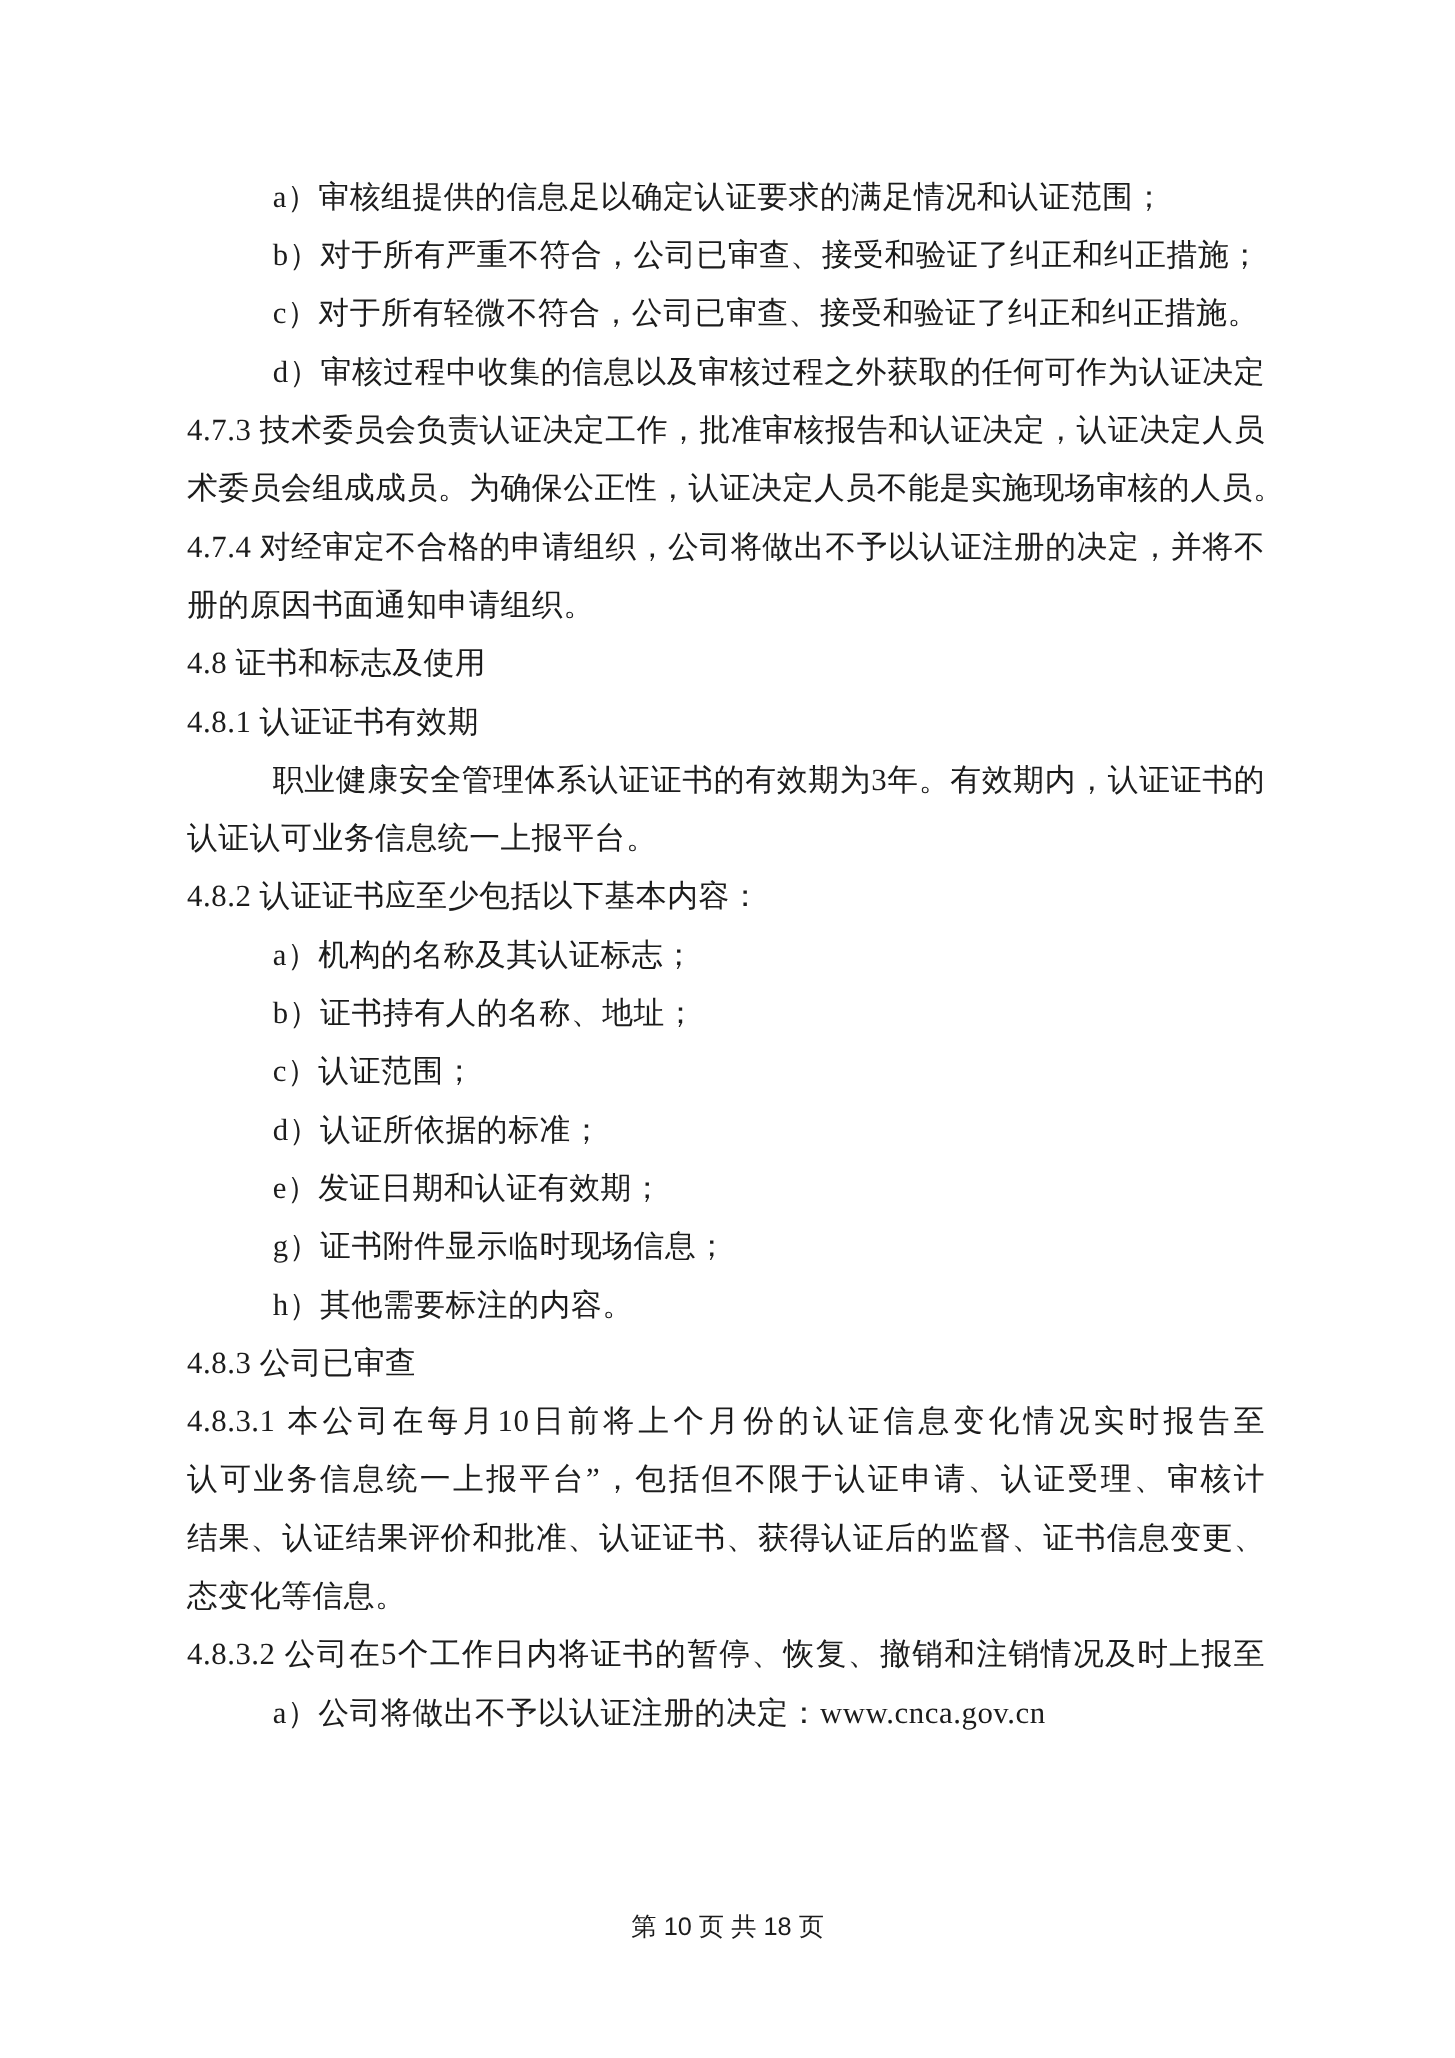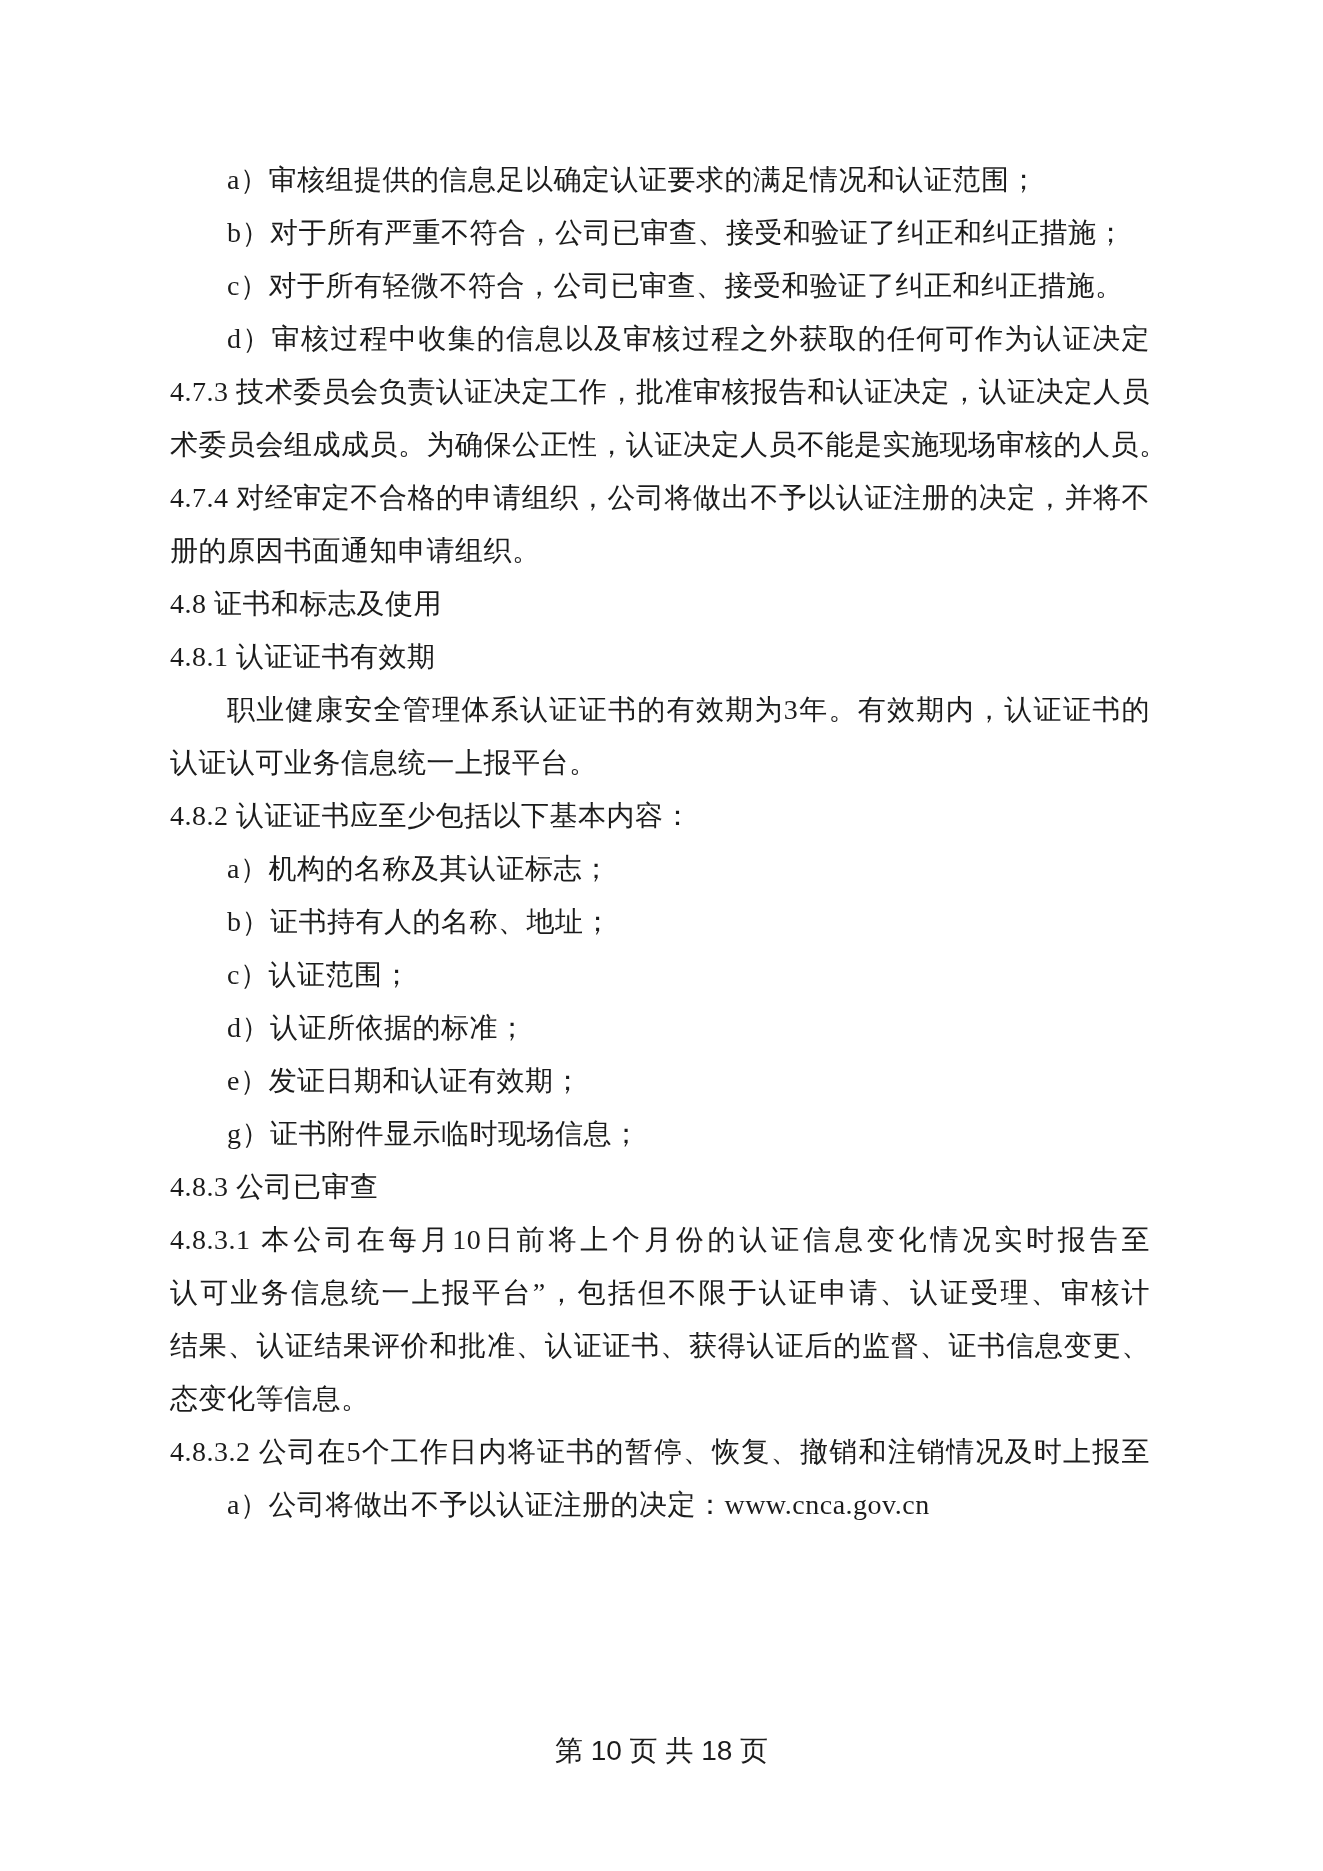--- a/index.html
+++ b/index.html
@@ -38,7 +38,7 @@
     letter-spacing: 0.5px;
   }
   .line.indent {
-    margin-left: 57px;
+    margin-left: 78px;
   }
   .line.fill {
     white-space: normal;

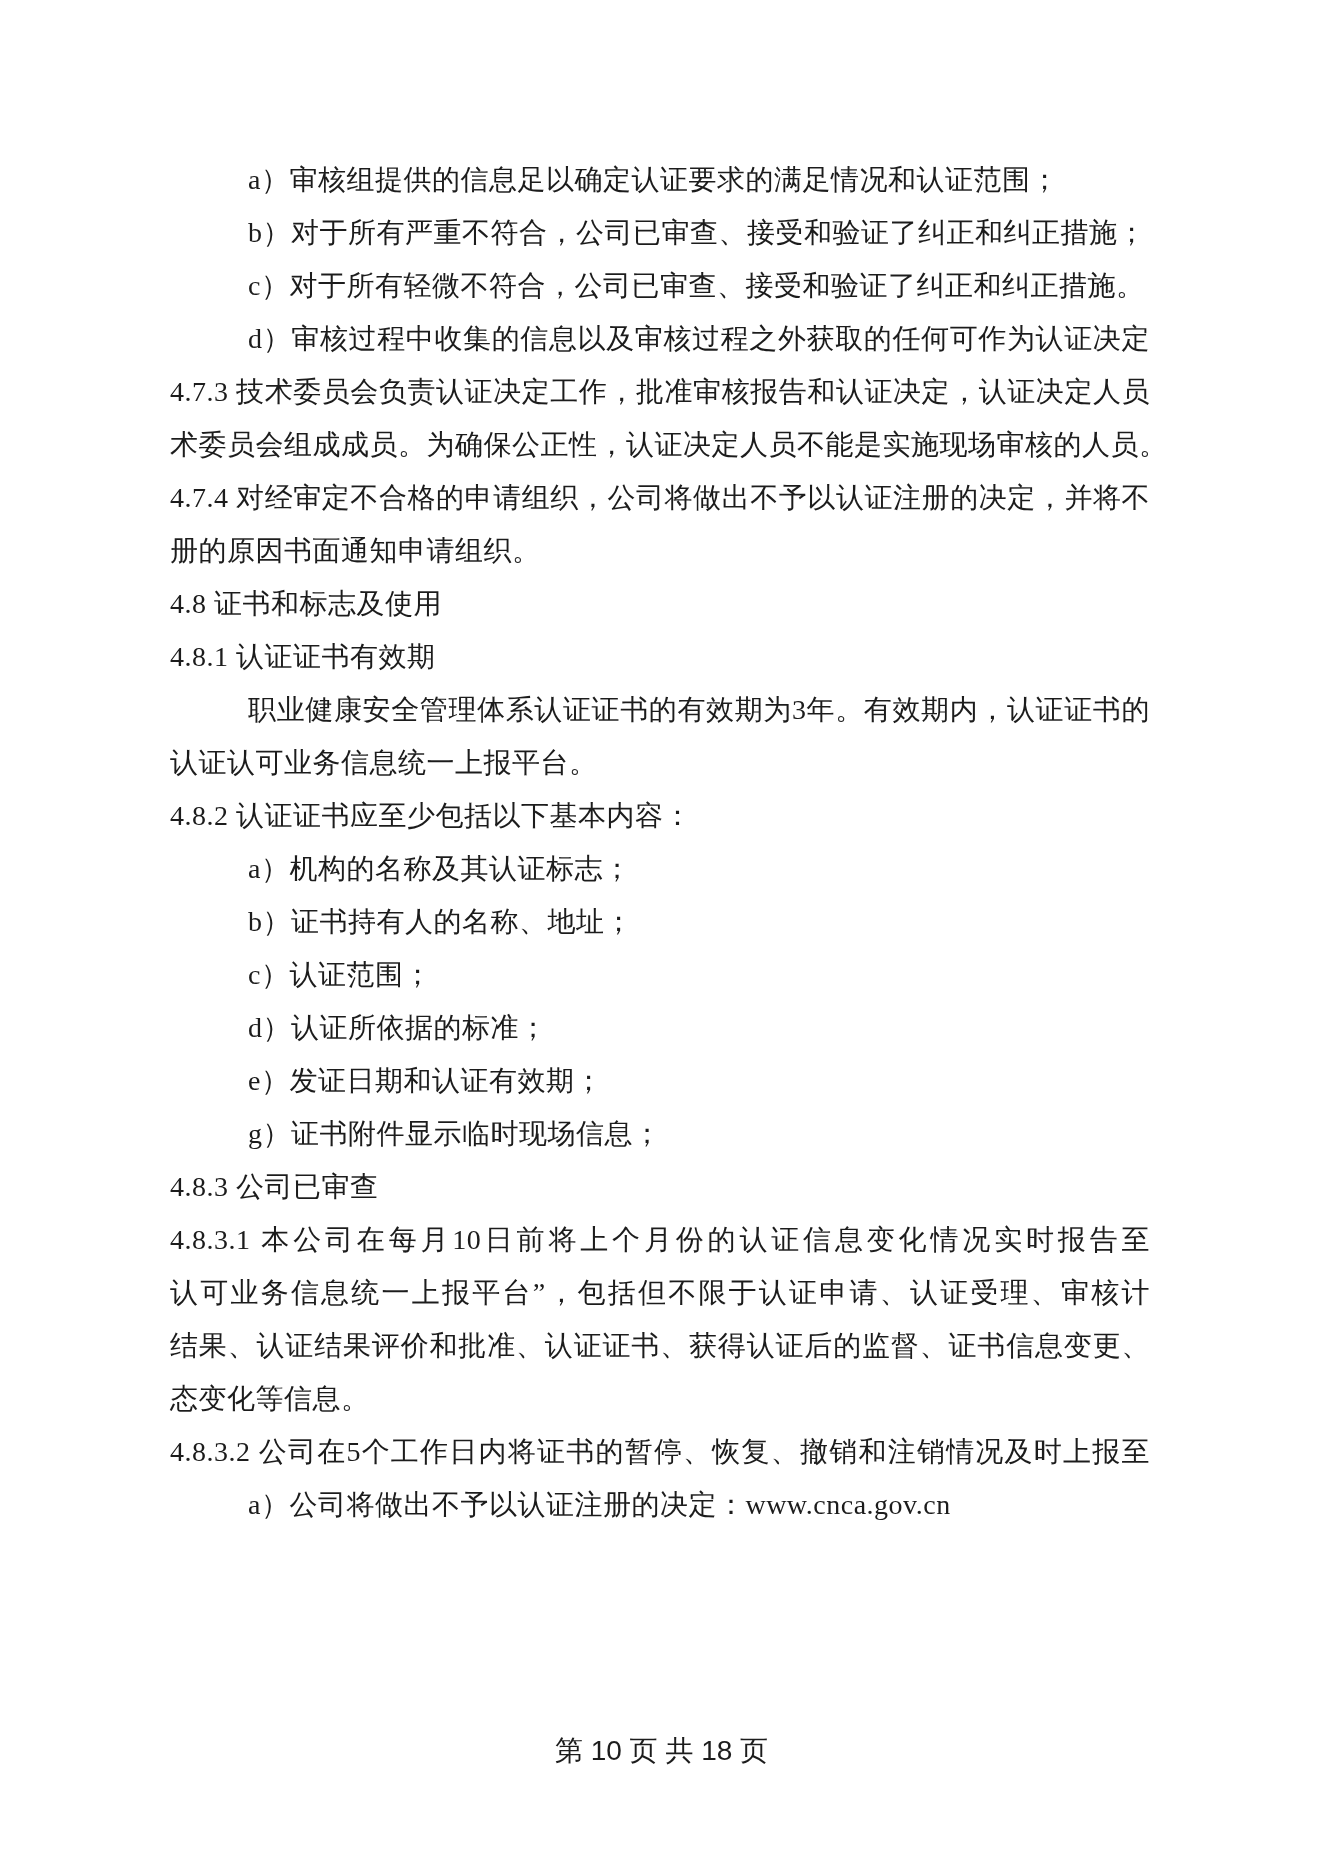--- a/index.html
+++ b/index.html
@@ -83,6 +83,7 @@
       <div class="line indent">d）认证所依据的标准；</div>
       <div class="line indent">e）发证日期和认证有效期；</div>
       <div class="line indent">g）证书附件显示临时现场信息；</div>
+      <div class="line indent">h）其他需要标注的内容。</div>
       <div class="line">4.8.3 公司已审查</div>
       <div class="line fill">4.8.3.1 本公司在每月10日前将上个月份的认证信息变化情况实时报告至CNCA“认证</div>
       <div class="line fill">认可业务信息统一上报平台”，包括但不限于认证申请、认证受理、审核计划、审核</div>

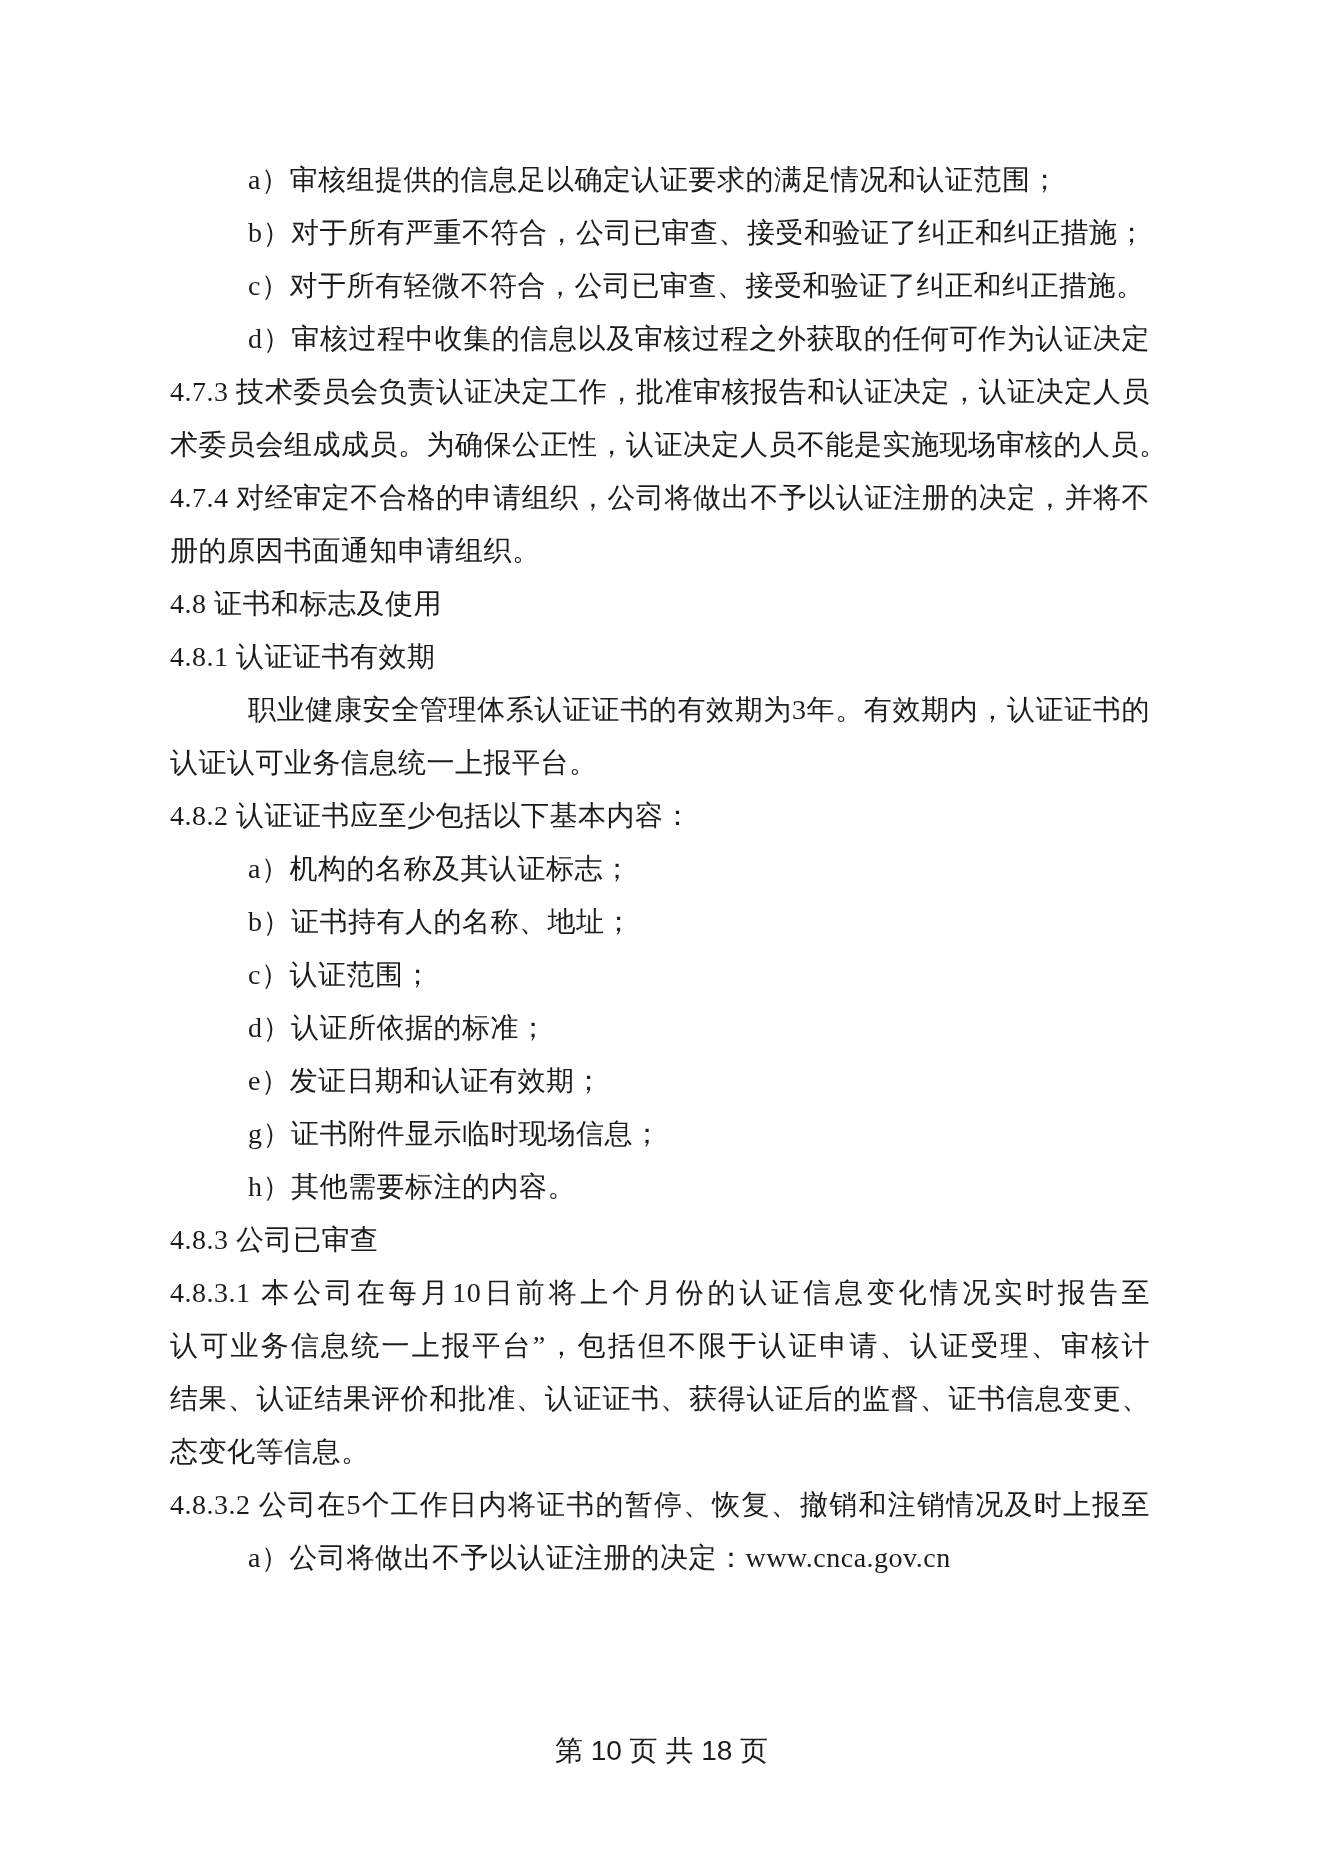--- a/index.html
+++ b/index.html
@@ -54,7 +54,7 @@
     width: 1323px;
     text-align: center;
     font-family: "Liberation Sans", "DejaVu Sans", sans-serif;
-    font-size: 28px;
+    font-size: 23px;
     line-height: 26px;
     color: #1c1c1c;
   }

